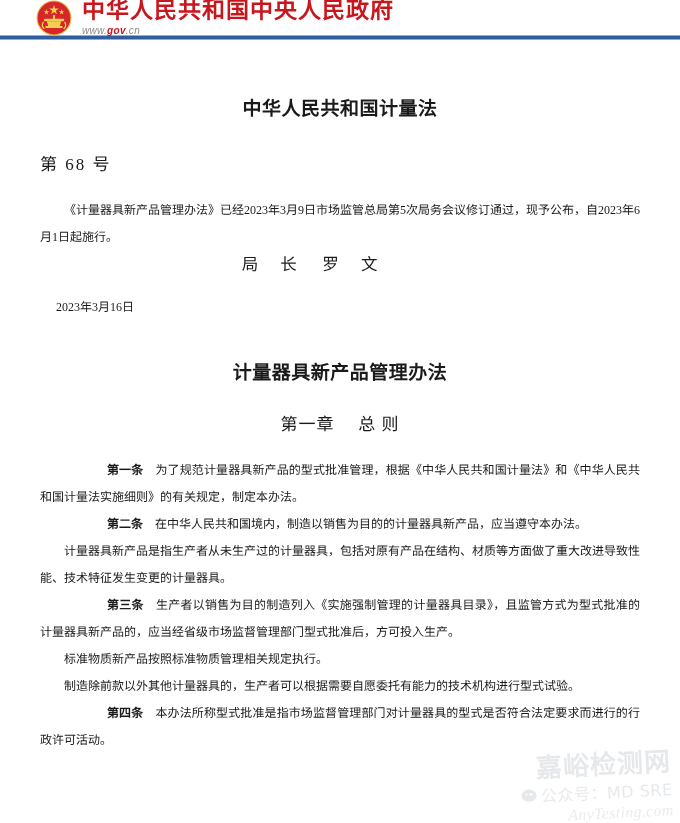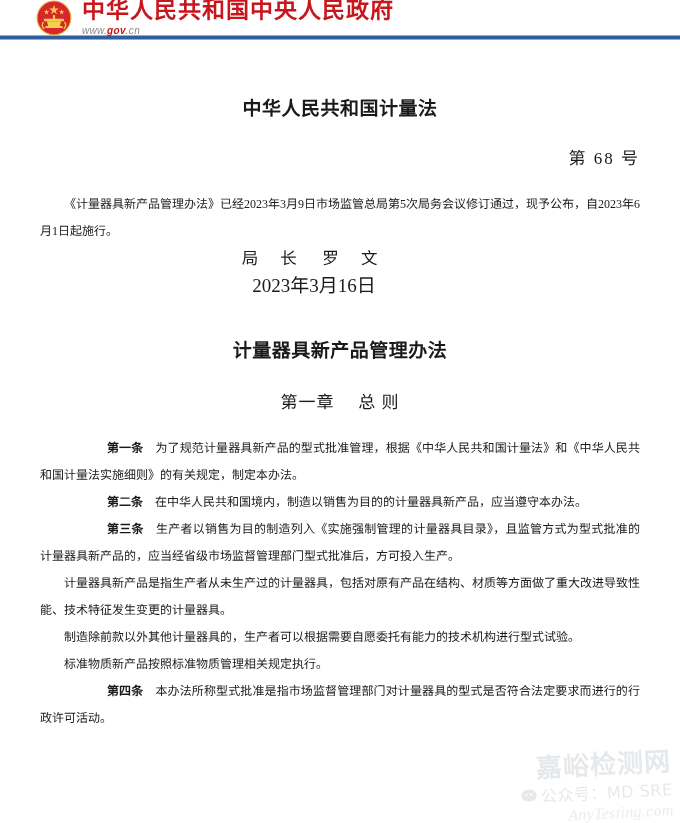--- a/index.html
+++ b/index.html
@@ -87,9 +87,9 @@
     margin-top: 53px;
   }
   .decree-number {
-    text-align: right;
+    text-align: left;
     font-size: 17px;
-    margin-top: 24px;
+    margin-top: 30px;
     letter-spacing: 2px;
   }
 

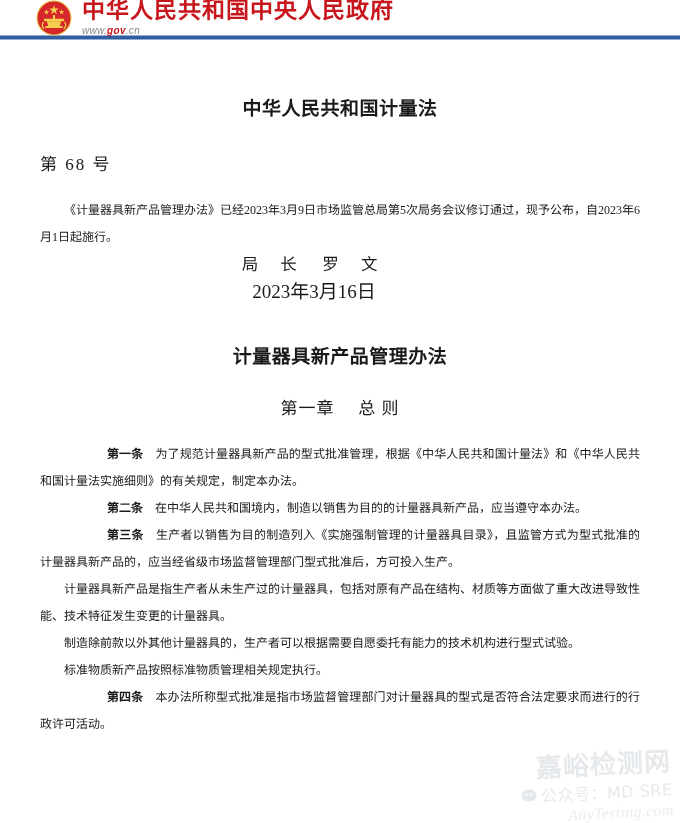--- a/index.html
+++ b/index.html
@@ -113,10 +113,10 @@
   }
   .signature .spaced { letter-spacing: 9px; }
   .sig-date {
-    text-align: center;
-    font-size: 19px;
+    text-align: left;
+    font-size: 12px;
     line-height: 27px;
-    margin: 0;
+    margin: 16px;
     padding-right: 52px;
   }
 

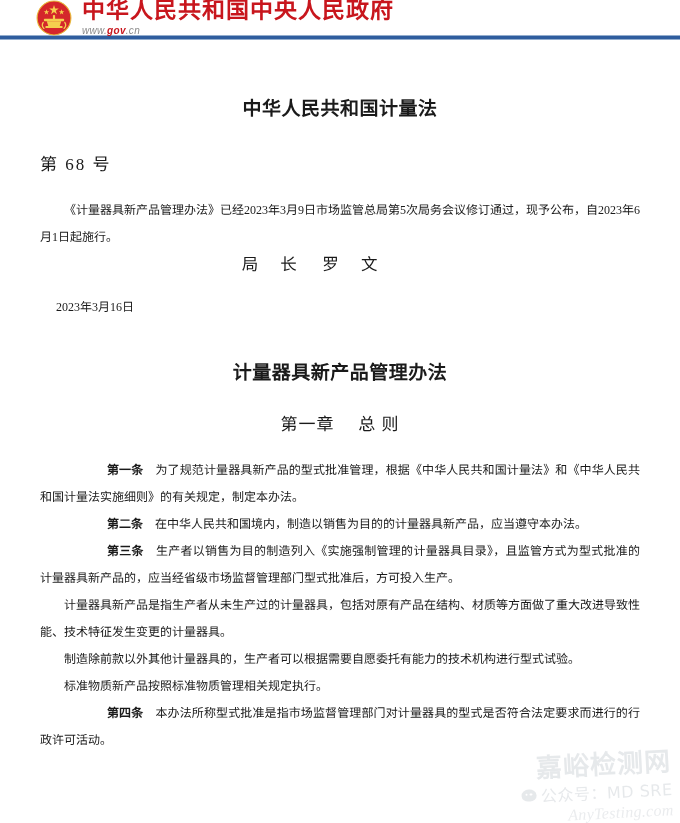--- a/index.html
+++ b/index.html
@@ -255,8 +255,8 @@
 
   <p class="para indent"><span class="art-label">第一条</span><span class="art-gap"></span><span>为了规范计量器具新产品的型式批准管理，根据《中华人民共和国计量法》和《中华人民共和国计量法实施细则》的有关规定，制定本办法。</span></p>
       <p class="para indent"><span class="art-label">第二条</span><span class="art-gap"></span><span>在中华人民共和国境内，制造以销售为目的的计量器具新产品，应当遵守本办法。</span></p>
+      <p class="para indent"><span>计量器具新产品是指生产者从未生产过的计量器具，包括对原有产品在结构、材质等方面做了重大改进导致性能、技术特征发生变更的计量器具。</span></p>
       <p class="para indent"><span class="art-label">第三条</span><span class="art-gap"></span><span>生产者以销售为目的制造列入《实施强制管理的计量器具目录》，且监管方式为型式批准的计量器具新产品的，应当经省级市场监督管理部门型式批准后，方可投入生产。</span></p>
-      <p class="para indent"><span>计量器具新产品是指生产者从未生产过的计量器具，包括对原有产品在结构、材质等方面做了重大改进导致性能、技术特征发生变更的计量器具。</span></p>
       <p class="para indent"><span>制造除前款以外其他计量器具的，生产者可以根据需要自愿委托有能力的技术机构进行型式试验。</span></p>
       <p class="para indent"><span>标准物质新产品按照标准物质管理相关规定执行。</span></p>
       <p class="para indent"><span class="art-label">第四条</span><span class="art-gap"></span><span>本办法所称型式批准是指市场监督管理部门对计量器具的型式是否符合法定要求而进行的行政许可活动。</span></p>

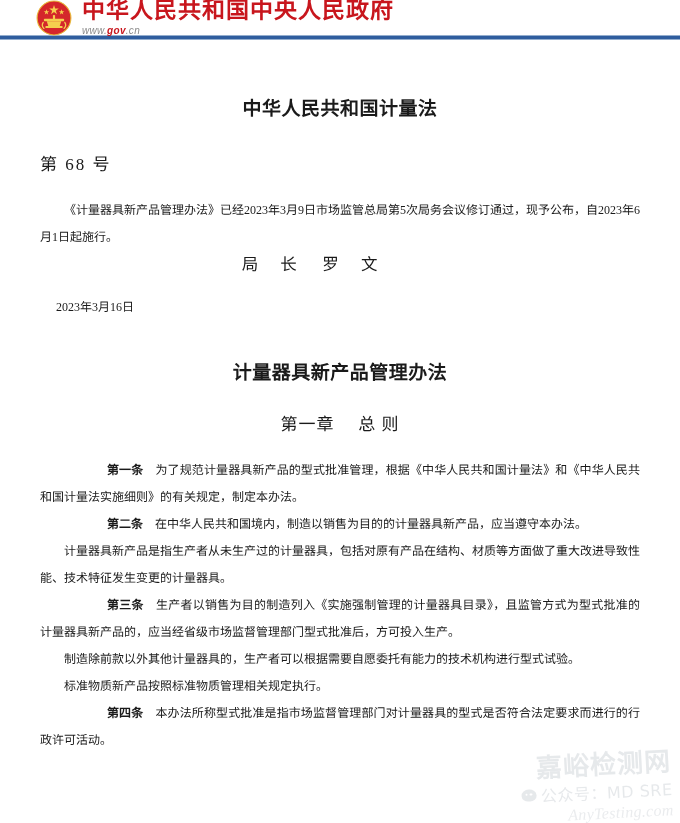--- a/index.html
+++ b/index.html
@@ -257,8 +257,8 @@
       <p class="para indent"><span class="art-label">第二条</span><span class="art-gap"></span><span>在中华人民共和国境内，制造以销售为目的的计量器具新产品，应当遵守本办法。</span></p>
       <p class="para indent"><span>计量器具新产品是指生产者从未生产过的计量器具，包括对原有产品在结构、材质等方面做了重大改进导致性能、技术特征发生变更的计量器具。</span></p>
       <p class="para indent"><span class="art-label">第三条</span><span class="art-gap"></span><span>生产者以销售为目的制造列入《实施强制管理的计量器具目录》，且监管方式为型式批准的计量器具新产品的，应当经省级市场监督管理部门型式批准后，方可投入生产。</span></p>
+      <p class="para indent"><span>标准物质新产品按照标准物质管理相关规定执行。</span></p>
       <p class="para indent"><span>制造除前款以外其他计量器具的，生产者可以根据需要自愿委托有能力的技术机构进行型式试验。</span></p>
-      <p class="para indent"><span>标准物质新产品按照标准物质管理相关规定执行。</span></p>
       <p class="para indent"><span class="art-label">第四条</span><span class="art-gap"></span><span>本办法所称型式批准是指市场监督管理部门对计量器具的型式是否符合法定要求而进行的行政许可活动。</span></p>
     </div>
 </div>

